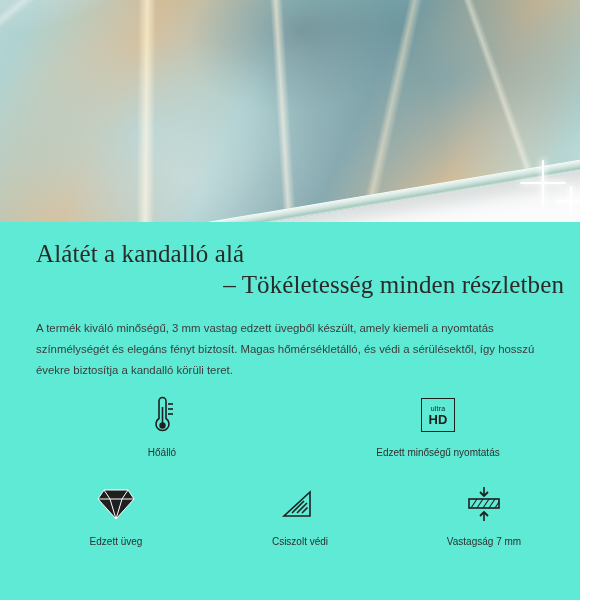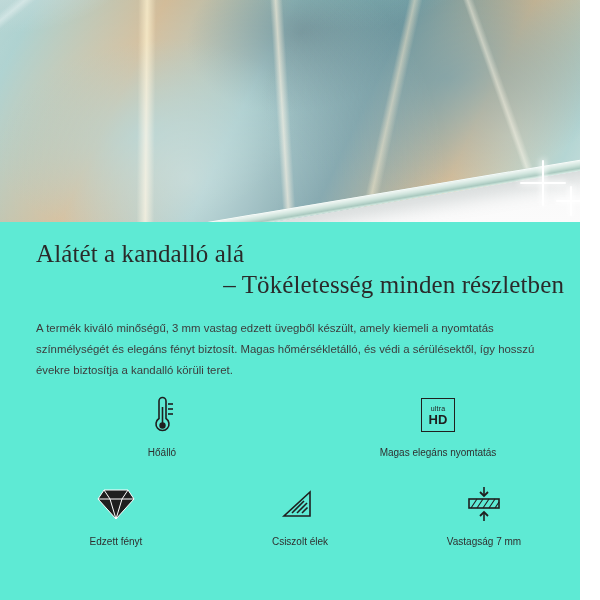--- a/index.html
+++ b/index.html
@@ -239,7 +239,7 @@
             <span class="u2">HD</span>
           </div>
         </div>
-        <div class="feature-label">Magas elegáns nyomtatás</div>
+        <div class="feature-label">Edzett minőségű nyomtatás</div>
       </div>
 
 

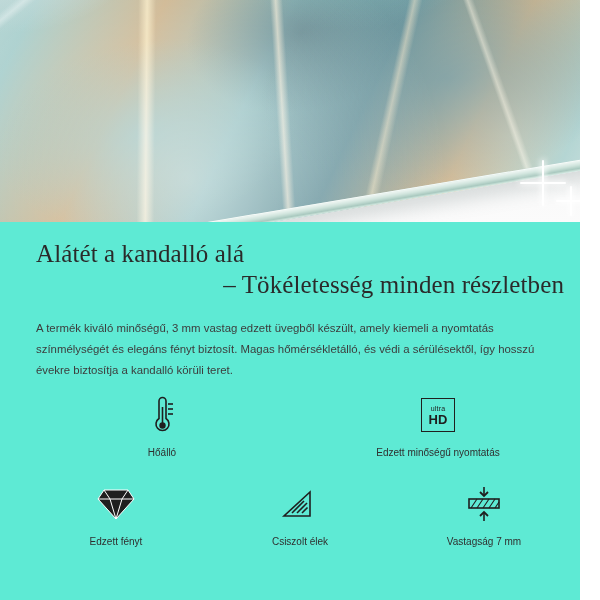--- a/index.html
+++ b/index.html
@@ -254,7 +254,7 @@
             <path d="M2 13 H38 M8 4 L14 13 L20 33 M32 4 L26 13 L20 33" stroke="#ffffff" stroke-width="1" fill="none"></path>
           </svg>
         </div>
-        <div class="feature-label">Edzett fényt</div>
+        <div class="feature-label">Edzett üveg</div>
       </div>
 
       <div class="feature">

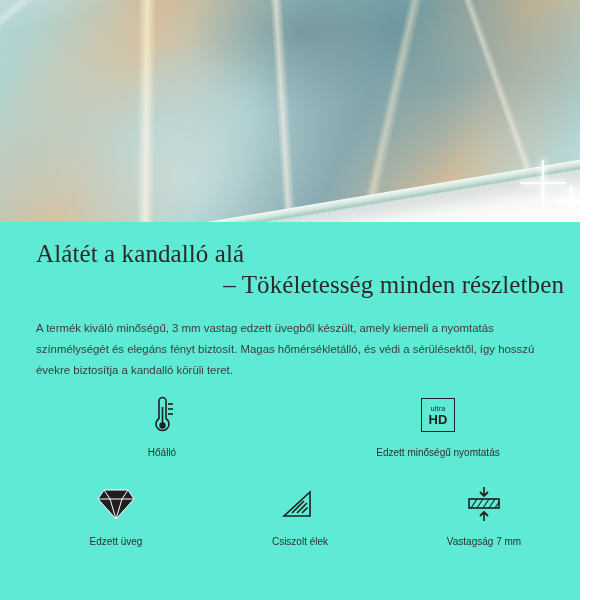--- a/index.html
+++ b/index.html
@@ -266,7 +266,7 @@
             <line x1="22" y1="27" x2="27.5" y2="21.5"></line>
           </svg>
         </div>
-        <div class="feature-label">Csiszolt élek</div>
+        <div class="feature-label">Csiszolt védi</div>
       </div>
 
       <div class="feature">

